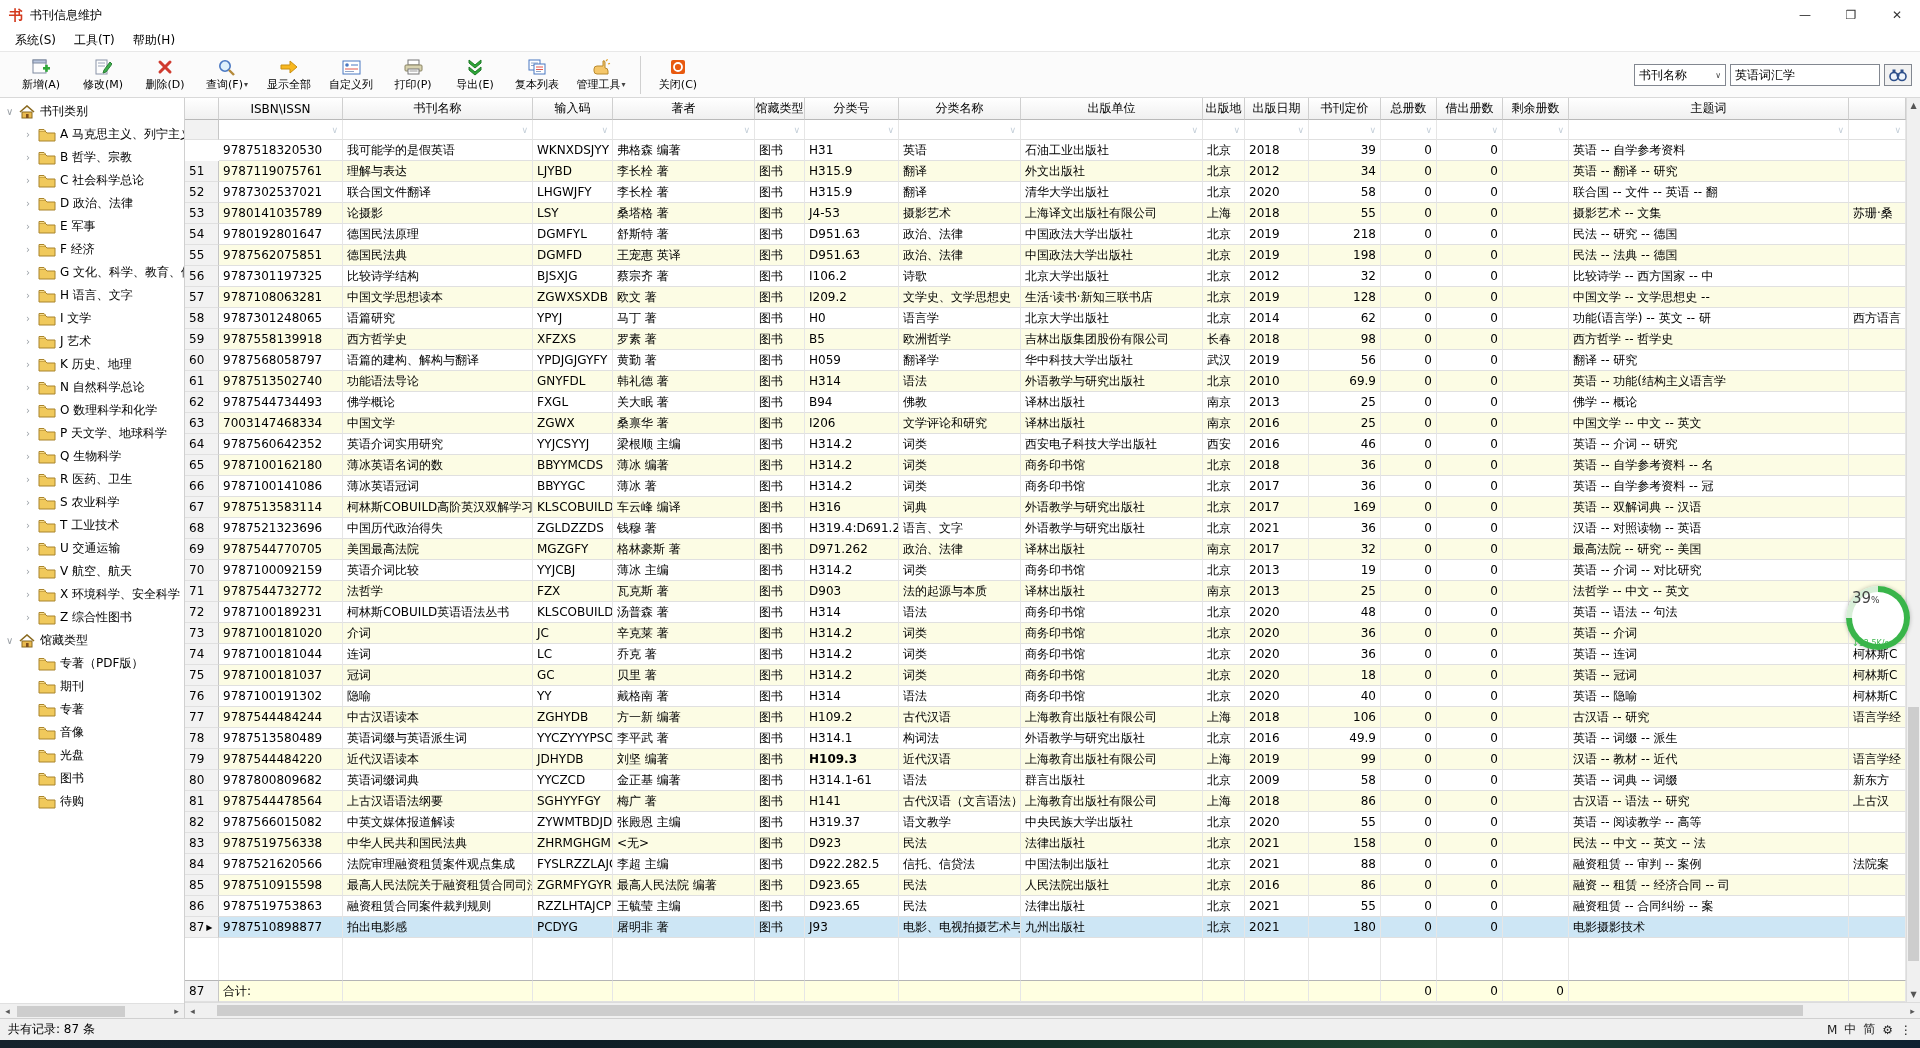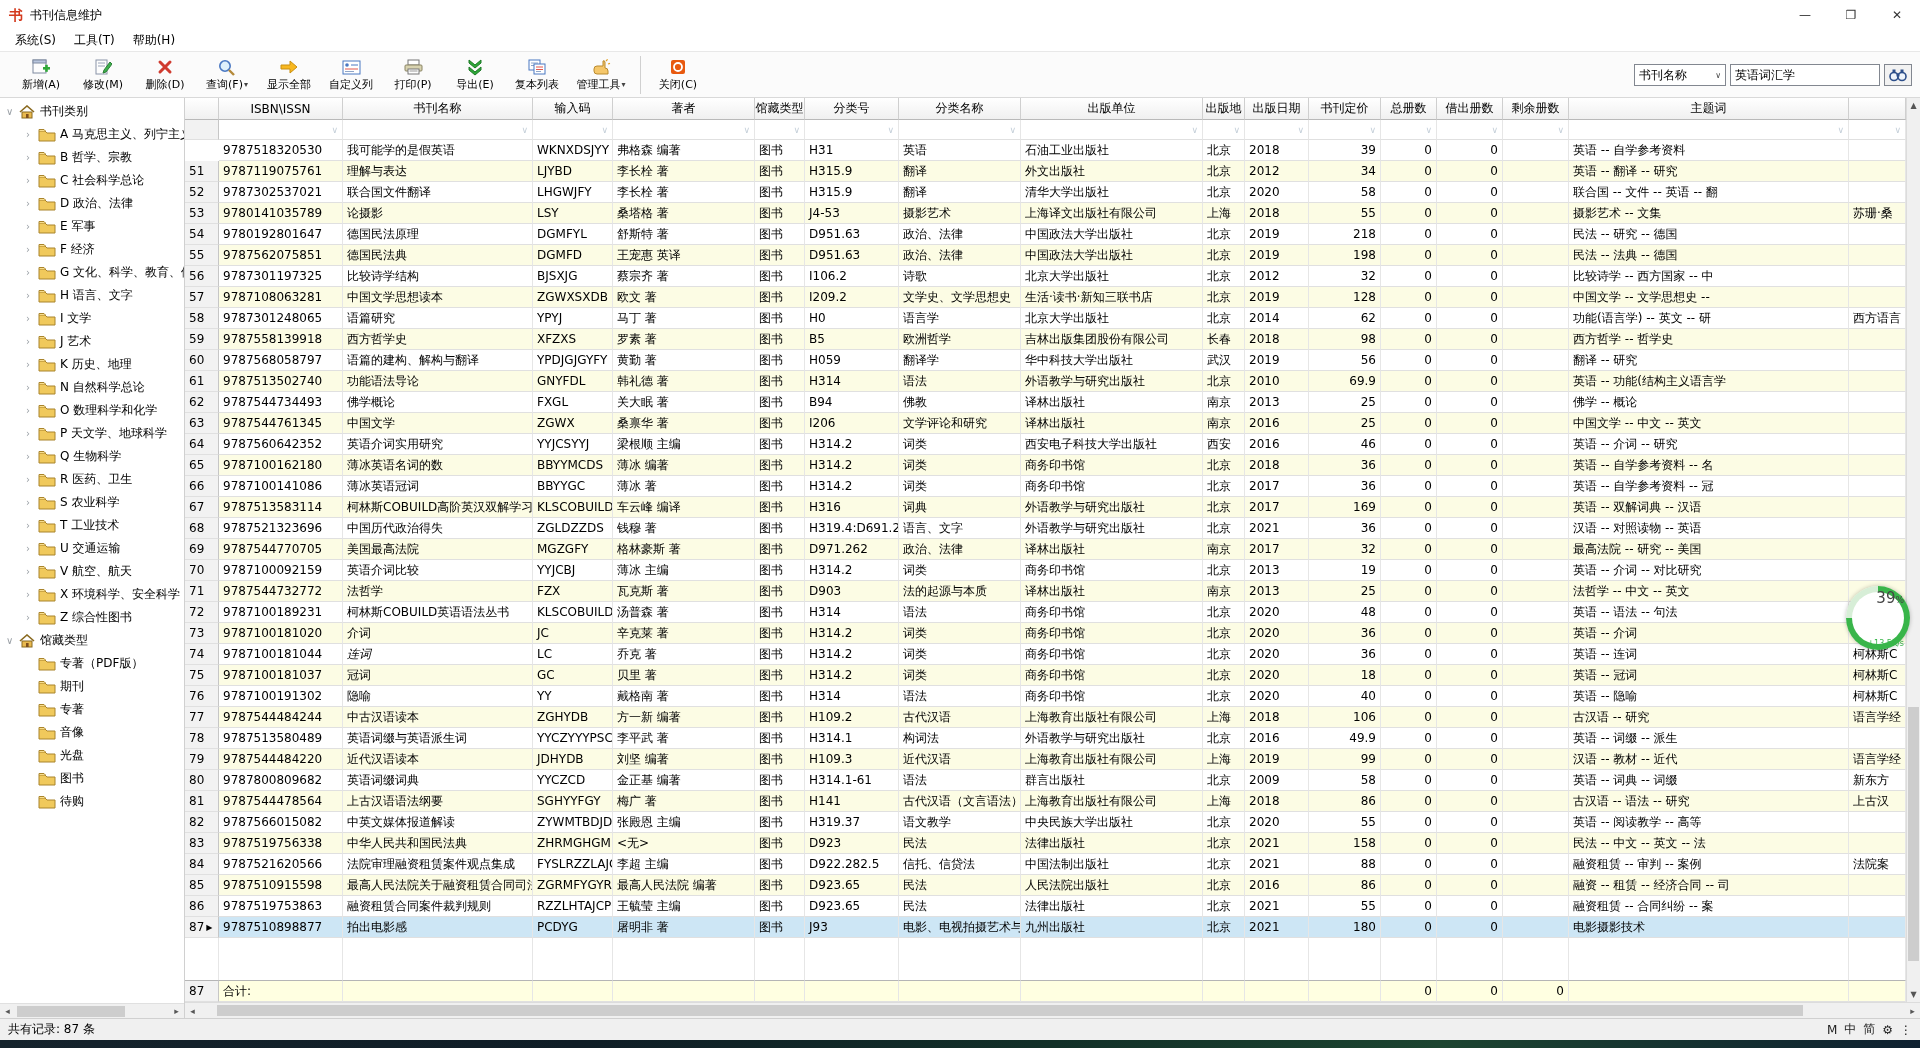--- a/index.html
+++ b/index.html
@@ -812,7 +812,7 @@
           </div>
           <div class="g-row body-row row-odd">
             <div class="g-cell numcell" style="width: 34px;">63</div>
-            <div class="g-cell" style="width: 124px;">9787544761345</div>
+            <div class="g-cell" style="width: 124px;">7003147468334</div>
             <div class="g-cell" style="width: 190px;">中国文学</div>
             <div class="g-cell" style="width: 80px;">ZGWX</div>
             <div class="g-cell" style="width: 142px;">桑禀华 著</div>

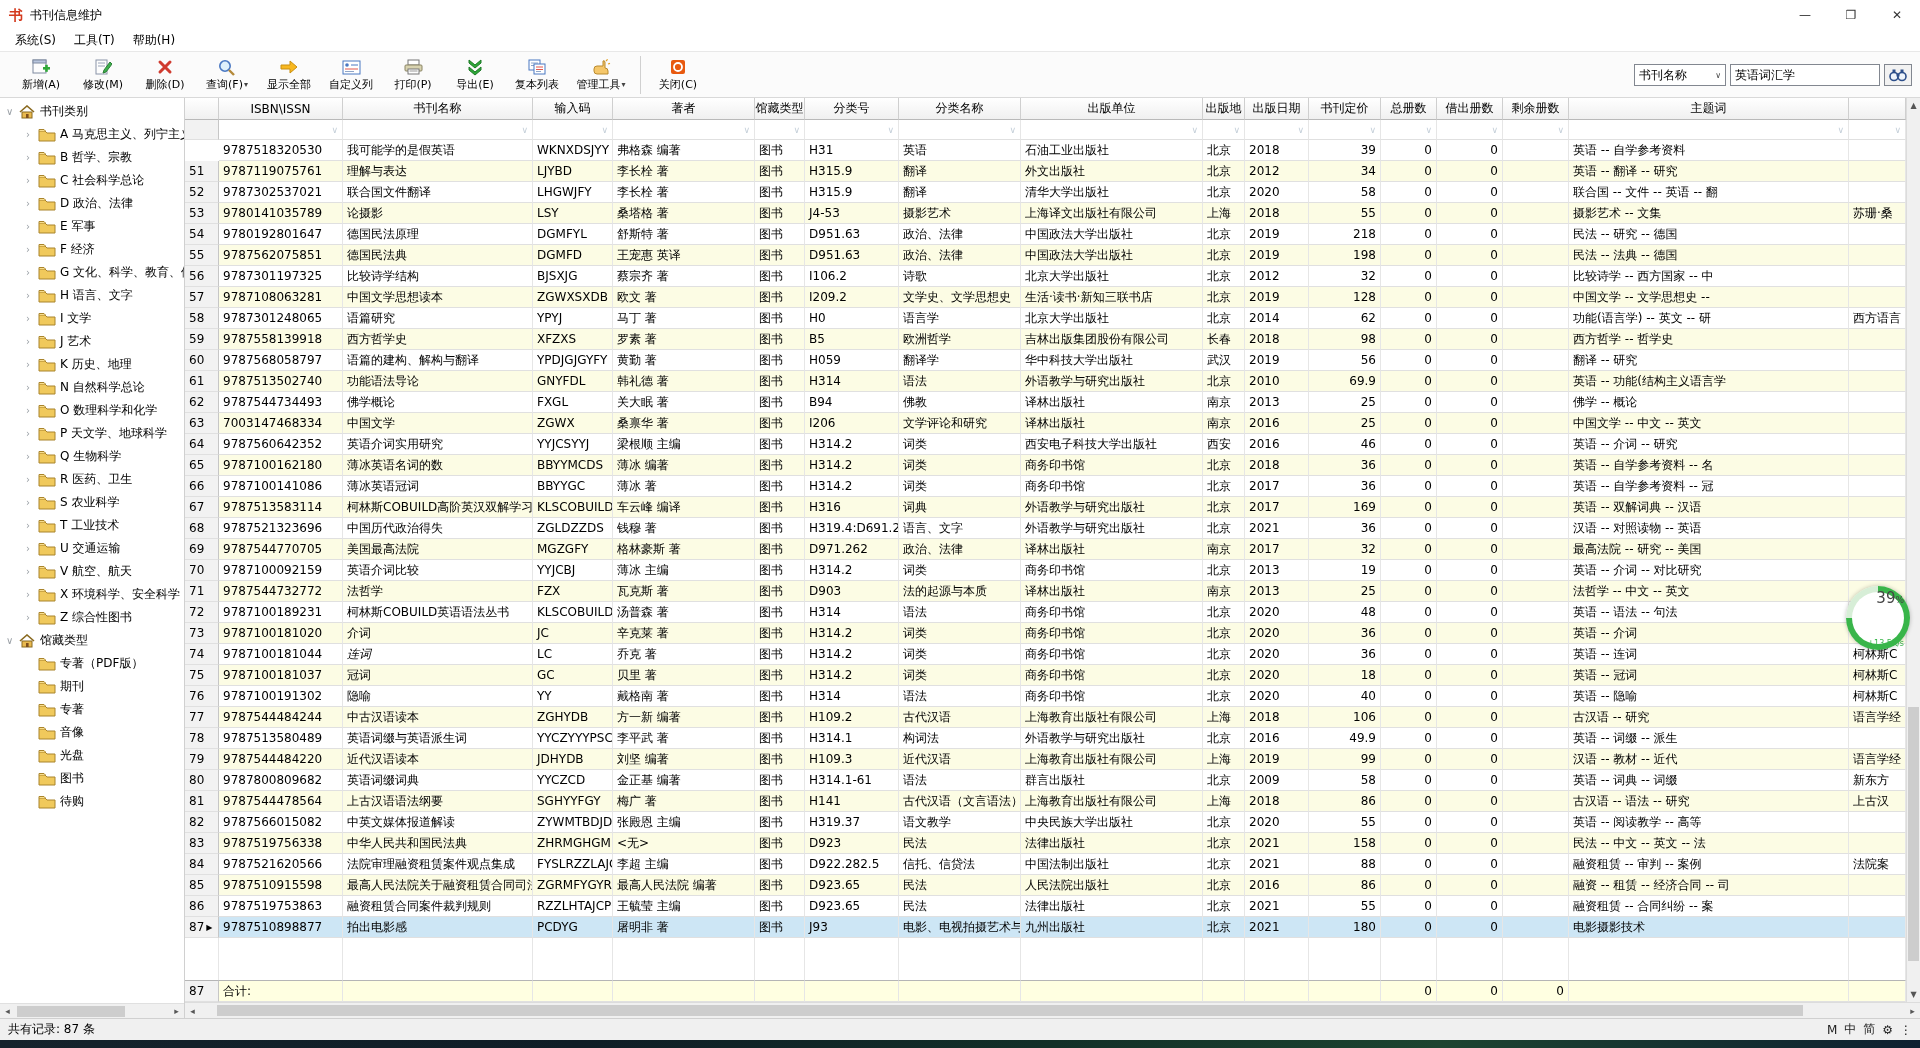--- a/index.html
+++ b/index.html
@@ -65,7 +65,7 @@
   .overlay-badge { position:absolute; right:10px; top:488px; width:64px; height:64px; border-radius:50%;
     background:conic-gradient(#39b54a 0 270deg, #d7eed7 270deg 360deg); display:flex; align-items:center; justify-content:center;
     box-shadow:0 0 4px rgba(0,0,0,.25); z-index:50; }
-  .overlay-inner { width:52px; height:52px; border-radius:50%; background:#fff; display:flex; flex-direction:column; align-items:flex-end; justify-content:center;gap:32px; }
+  .overlay-inner { width:52px; height:52px; border-radius:50%; background:#fff; display:flex; flex-direction:column; align-items:flex-start; justify-content:center;gap:32px; }
   .overlay-pct { font-size:15px; color:#444; }
   .overlay-pct small { font-size:9px; }
   .overlay-speed { font-size:8px; color:#39b54a; }

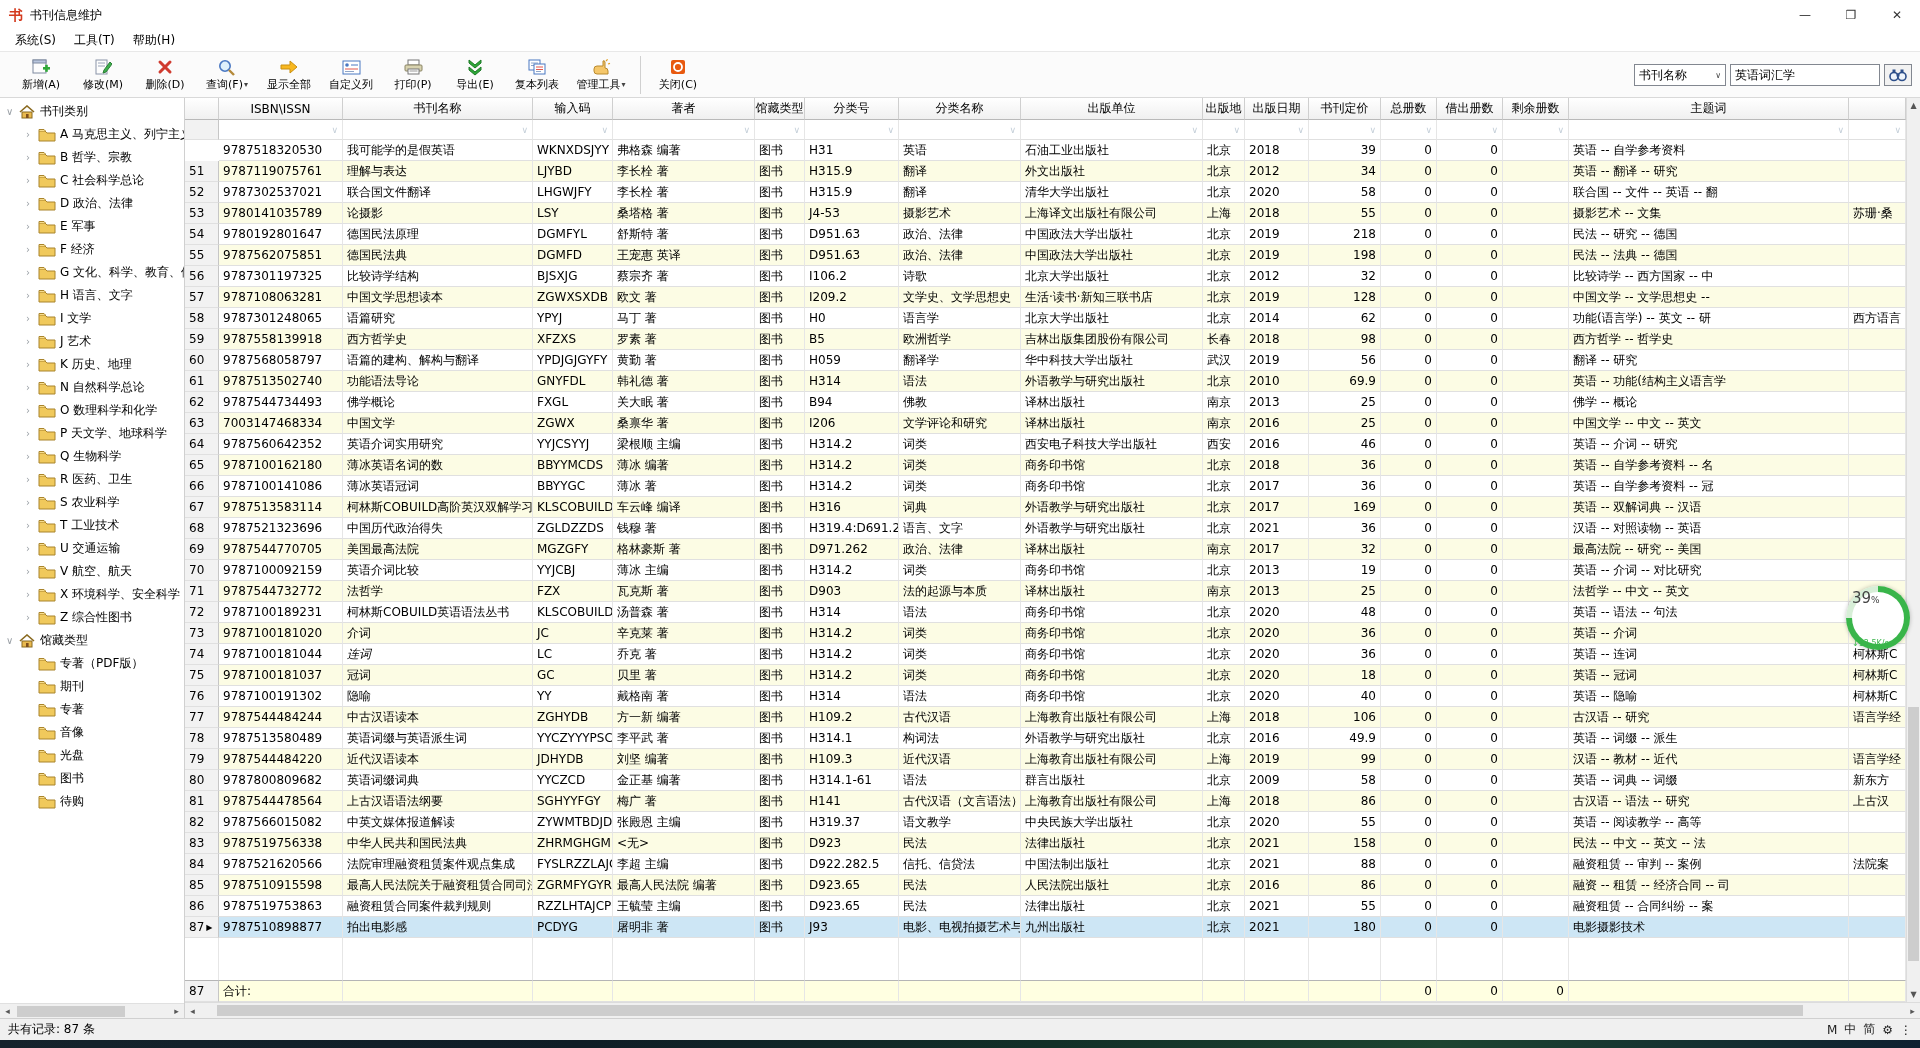--- a/index.html
+++ b/index.html
@@ -1022,7 +1022,7 @@
           <div class="g-row body-row row-even">
             <div class="g-cell numcell" style="width: 34px;">74</div>
             <div class="g-cell" style="width: 124px;">9787100181044</div>
-            <div class="g-cell" style="width: 190px; font-style: italic;">连词</div>
+            <div class="g-cell" style="width: 190px;">连词</div>
             <div class="g-cell" style="width: 80px;">LC</div>
             <div class="g-cell" style="width: 142px;">乔克 著</div>
             <div class="g-cell" style="width: 50px;">图书</div>

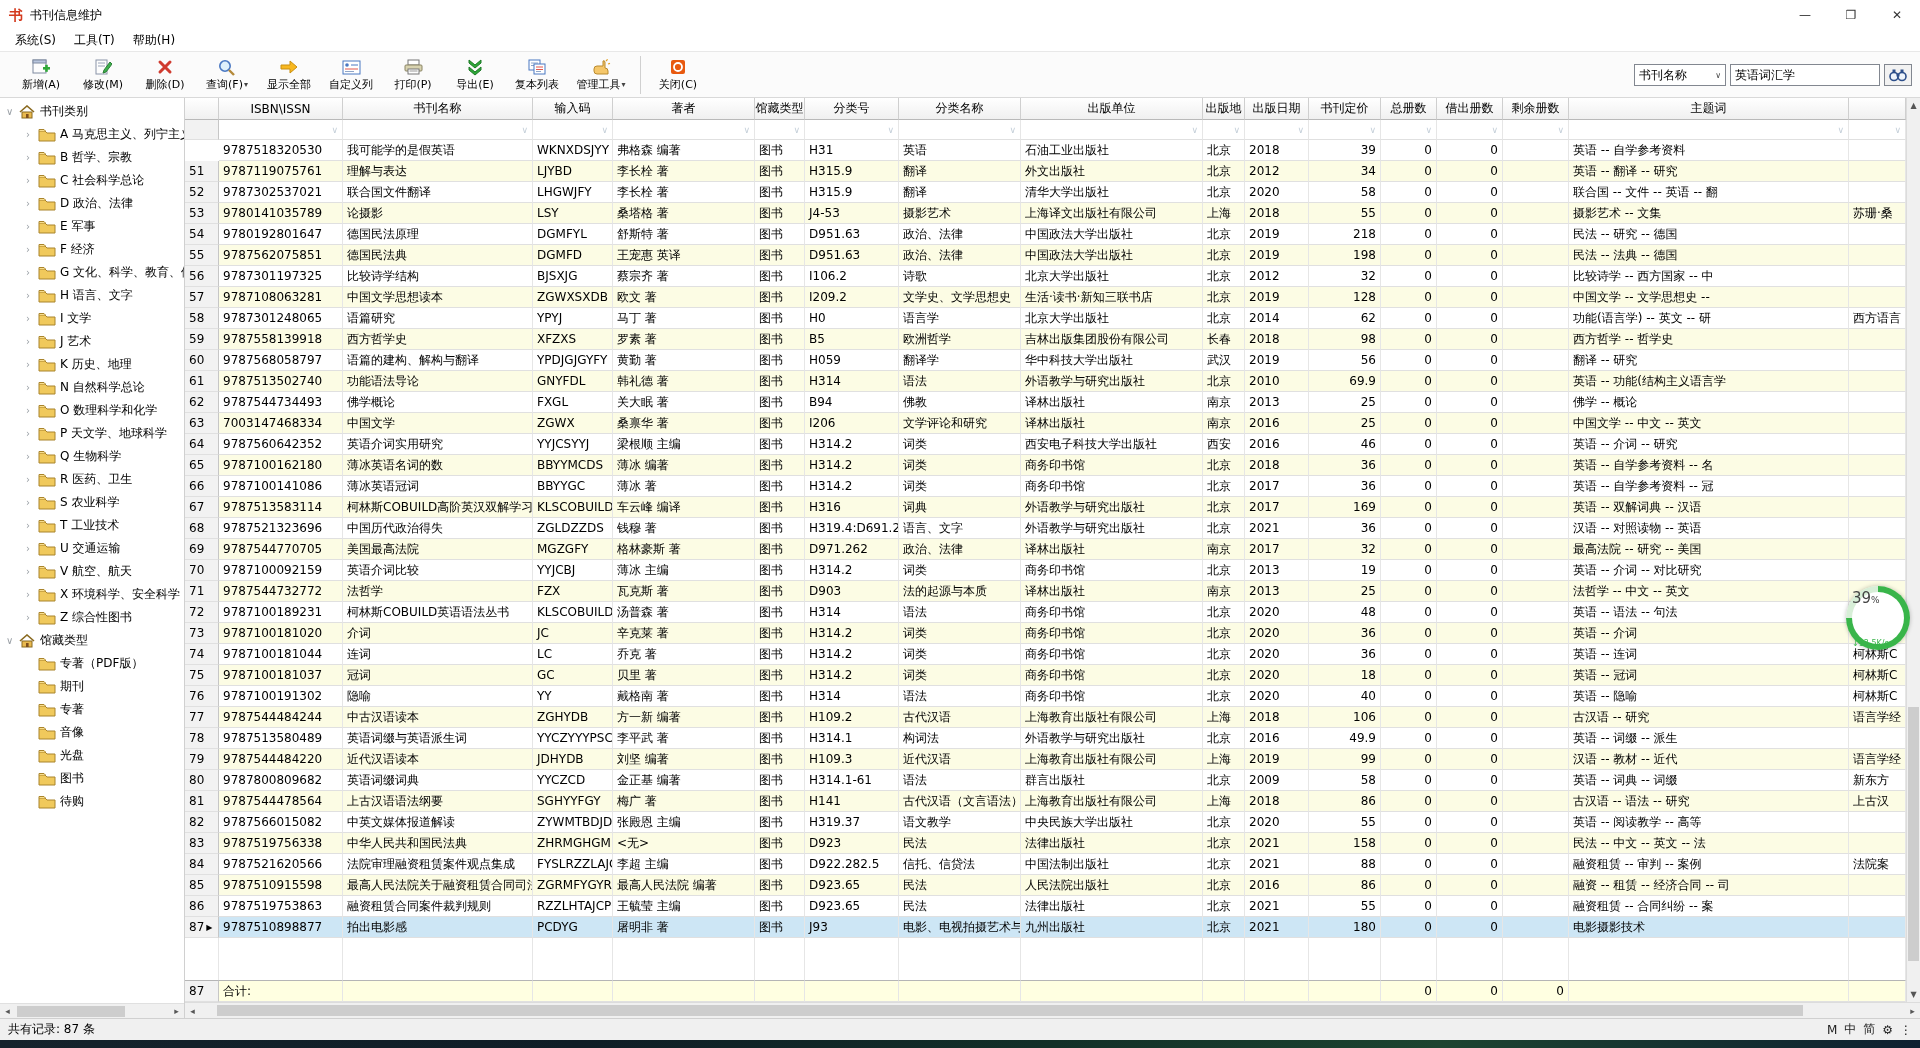--- a/index.html
+++ b/index.html
@@ -1121,7 +1121,7 @@
             <div class="g-cell" style="width: 80px;">JDHYDB</div>
             <div class="g-cell" style="width: 142px;">刘坚 编著</div>
             <div class="g-cell" style="width: 50px;">图书</div>
-            <div class="g-cell" style="width: 94px;">H109.3</div>
+            <div class="g-cell" style="width: 94px; font-weight: bold;">H109.3</div>
             <div class="g-cell" style="width: 122px;">近代汉语</div>
             <div class="g-cell" style="width: 182px;">上海教育出版社有限公司</div>
             <div class="g-cell" style="width: 42px;">上海</div>

